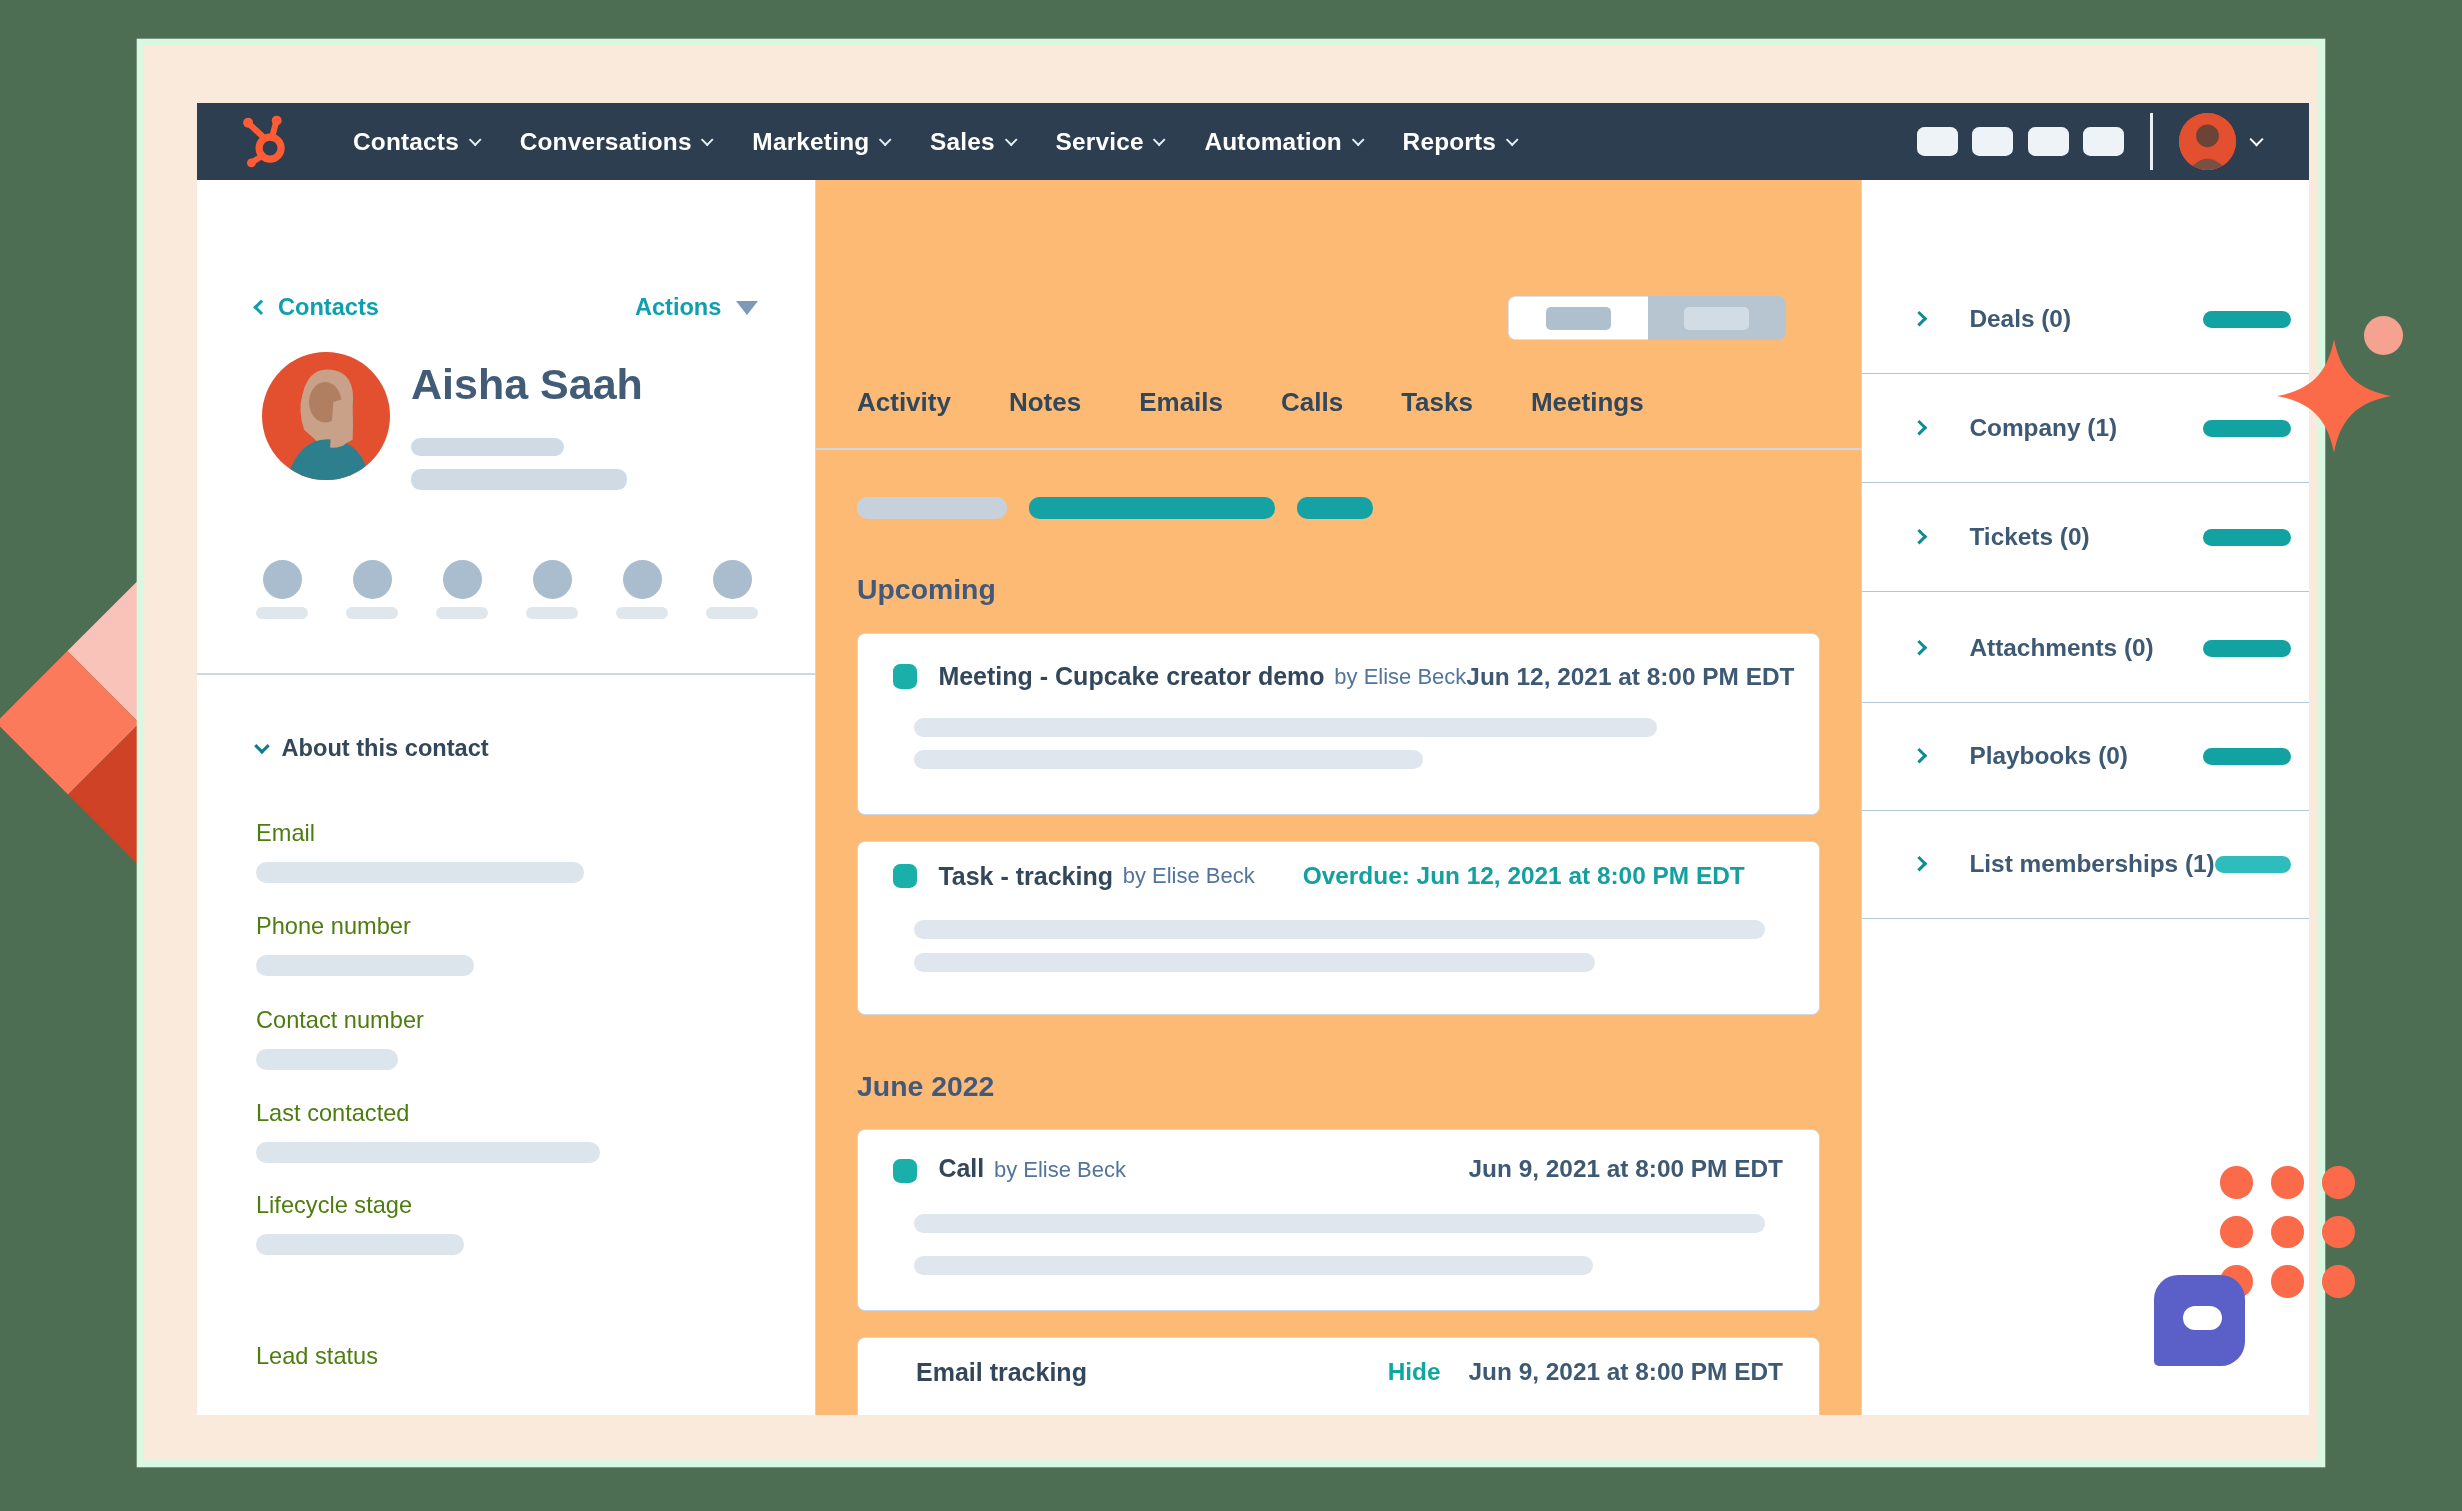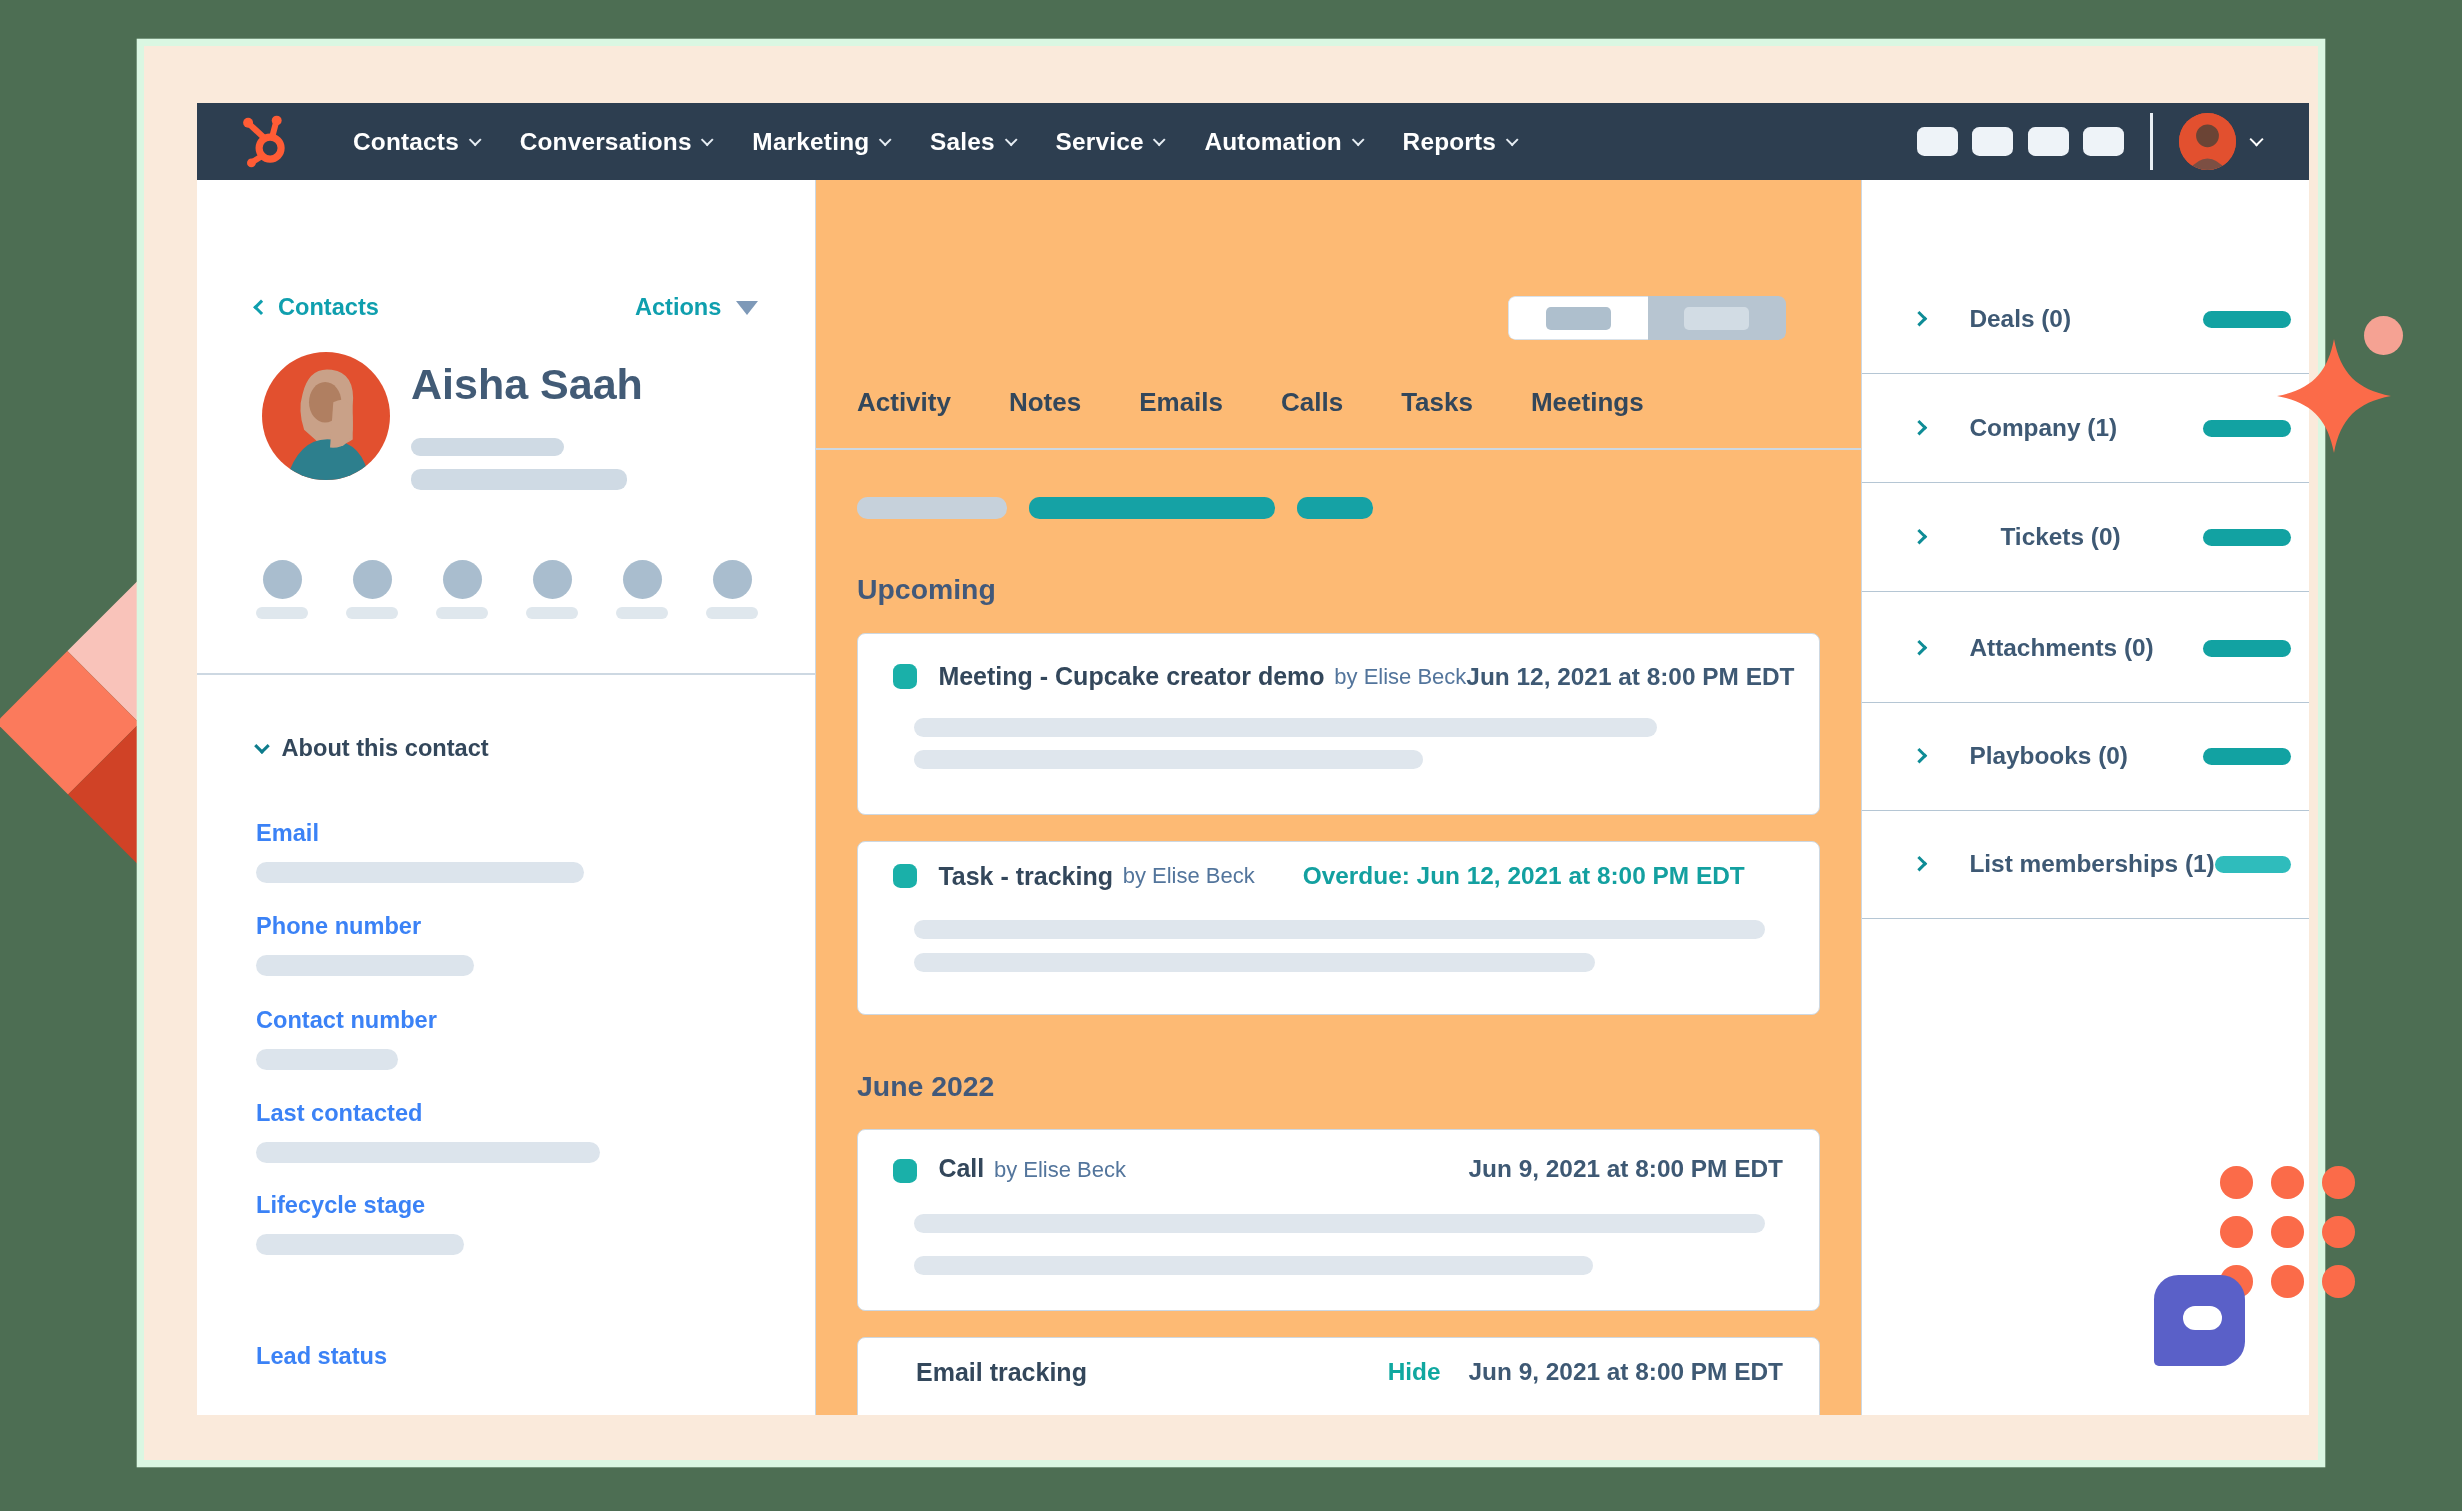--- a/index.html
+++ b/index.html
@@ -381,7 +381,7 @@
         <span class="assoc-label">Company (1)</span>
         <span class="assoc-pill"></span>
       </div>
-      <div class="assoc-row" style="top:303px;gap:31px;">
+      <div class="assoc-row" style="top:303px;">
         <span class="chev"></span>
         <span class="assoc-label">Tickets (0)</span>
         <span class="assoc-pill"></span>

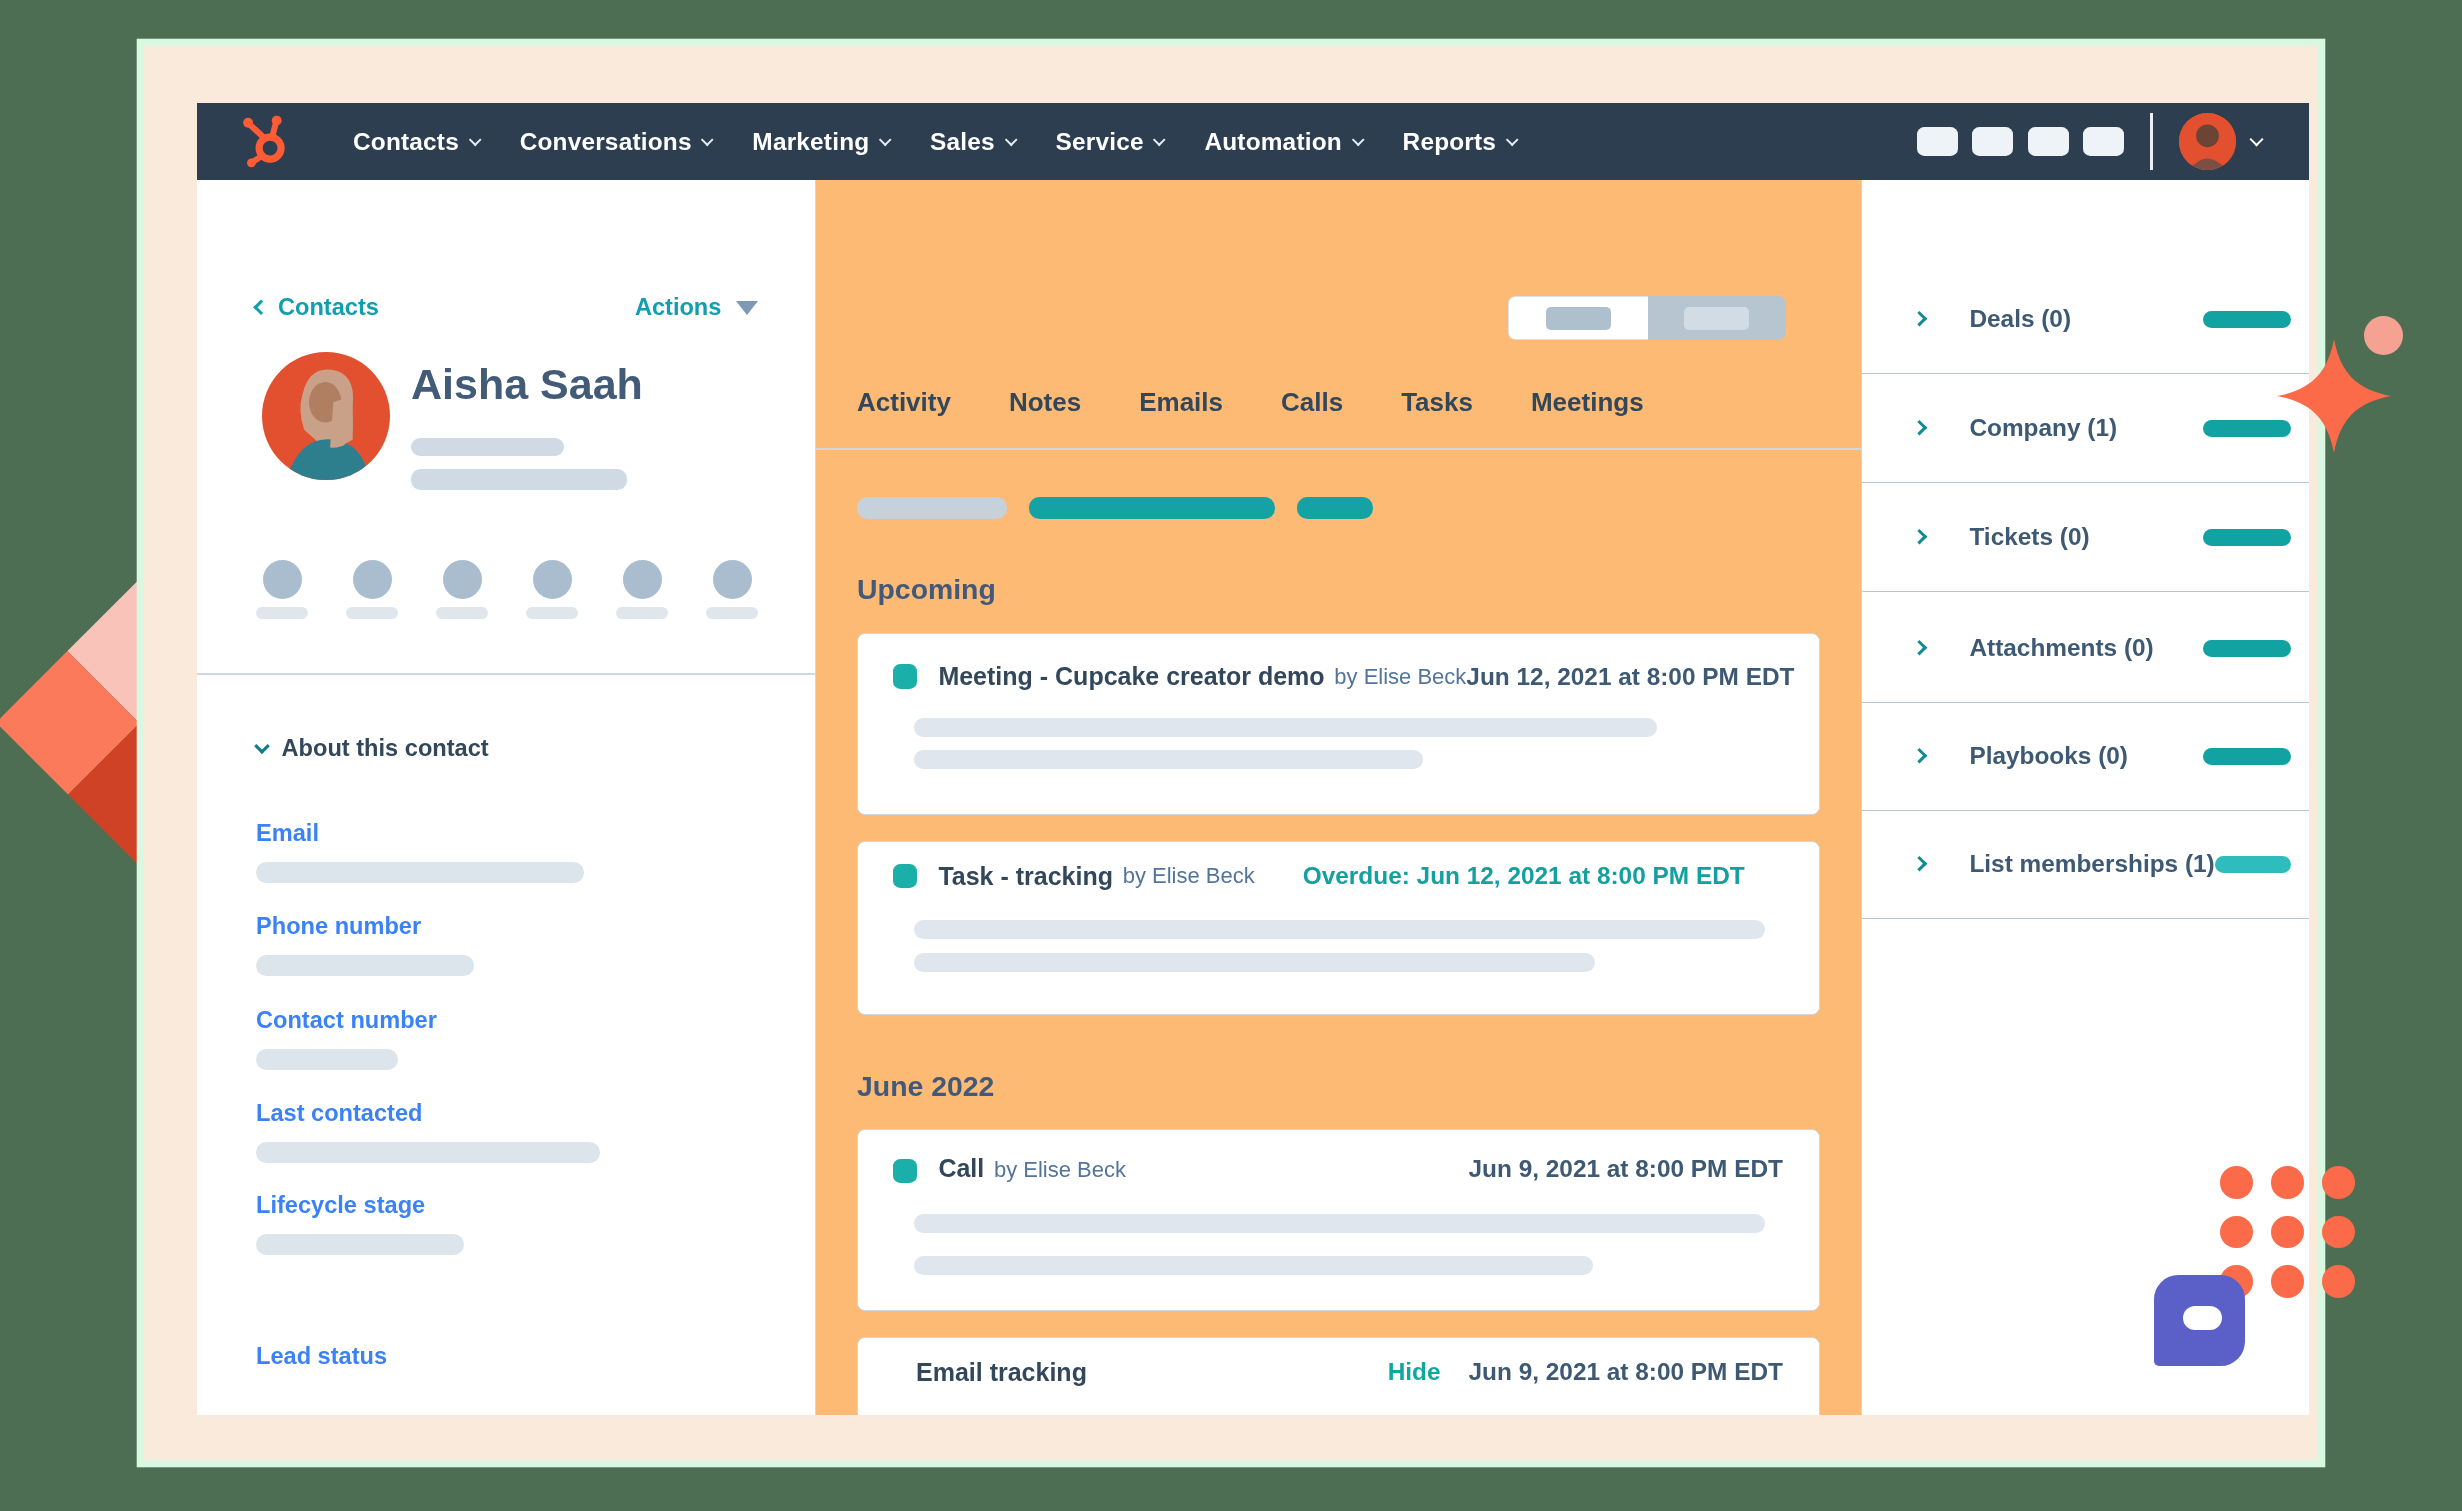--- a/index.html
+++ b/index.html
@@ -81,7 +81,7 @@
                   color:#33475b; font-size:23.6px; font-weight:700; cursor:pointer; }
   .about-header .chev { color:#0e7c8c; border-width:3.2px; width:11.4px; height:11.4px; transform:rotate(45deg) translateY(-3.2px); }
   .field { position:absolute; left:59px; }
-  .field .flabel { font-size:23.6px; font-weight:700; color:#3b82f6; }
+  .field .flabel { font-size:23.6px; font-weight:400; color:#4d7c0f; }
   .fbar { background:#dce4ec; border-radius:10.6px; height:21px; margin-top:14.6px; }
 
   

